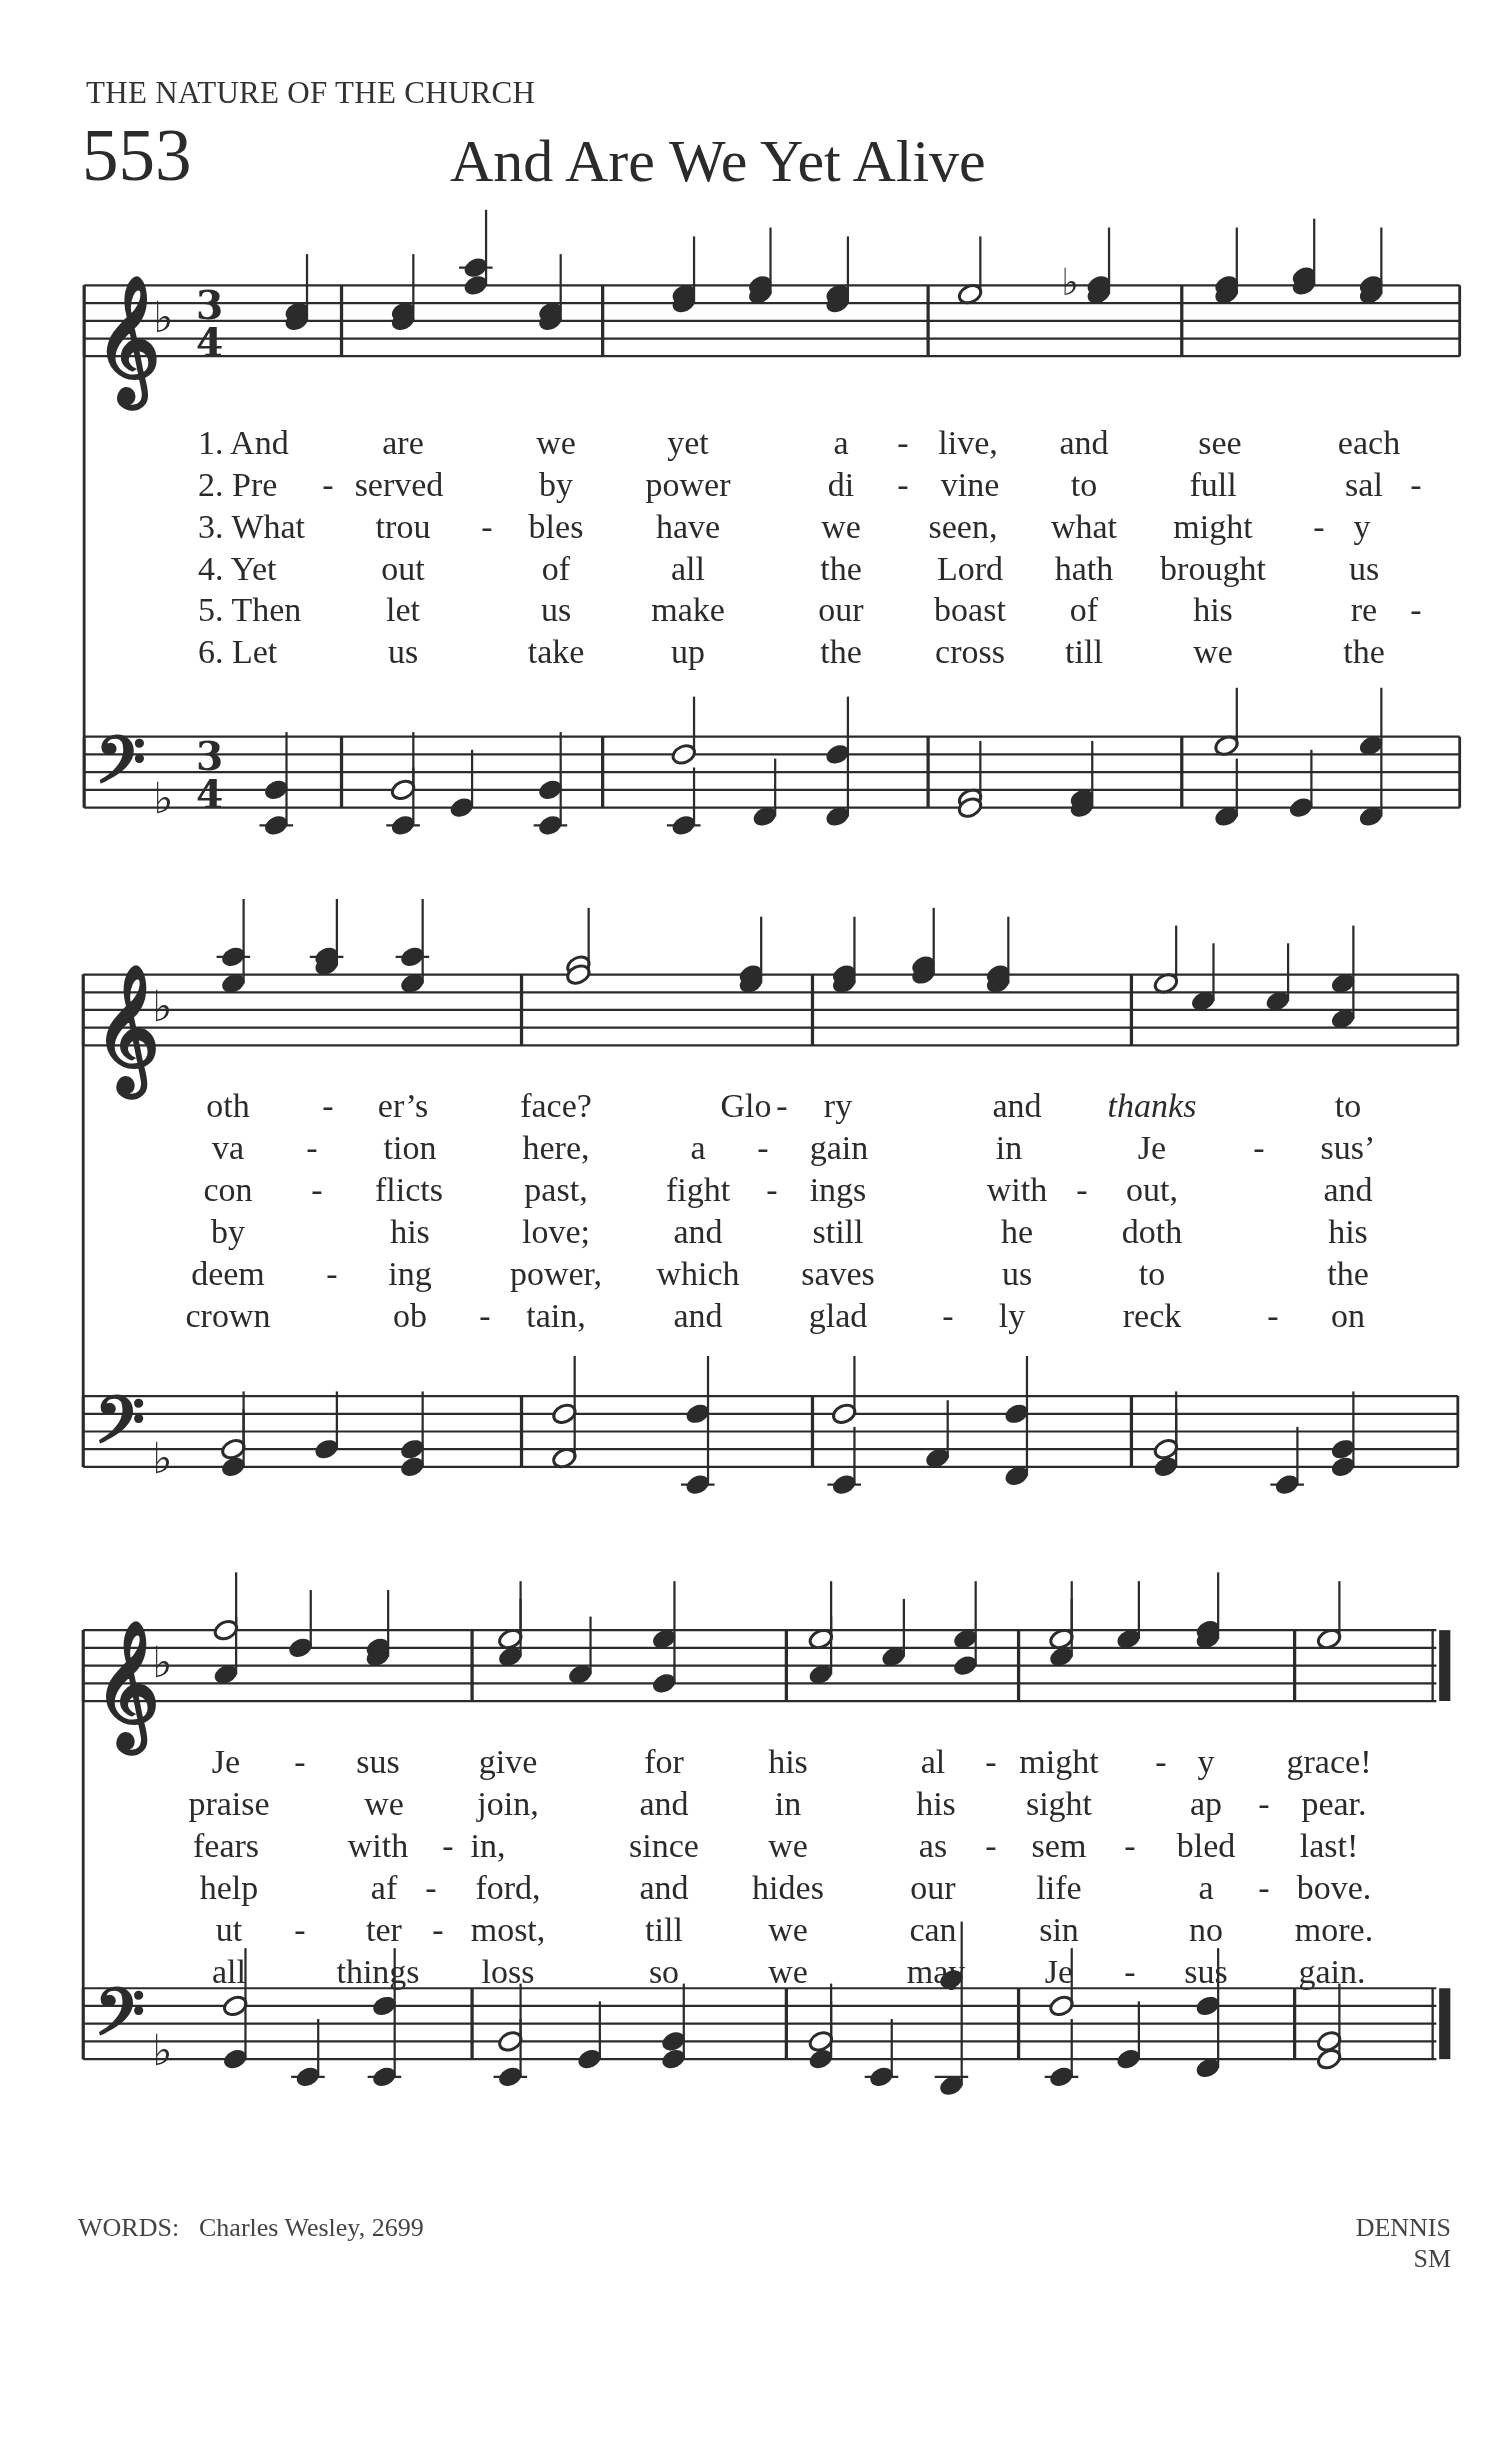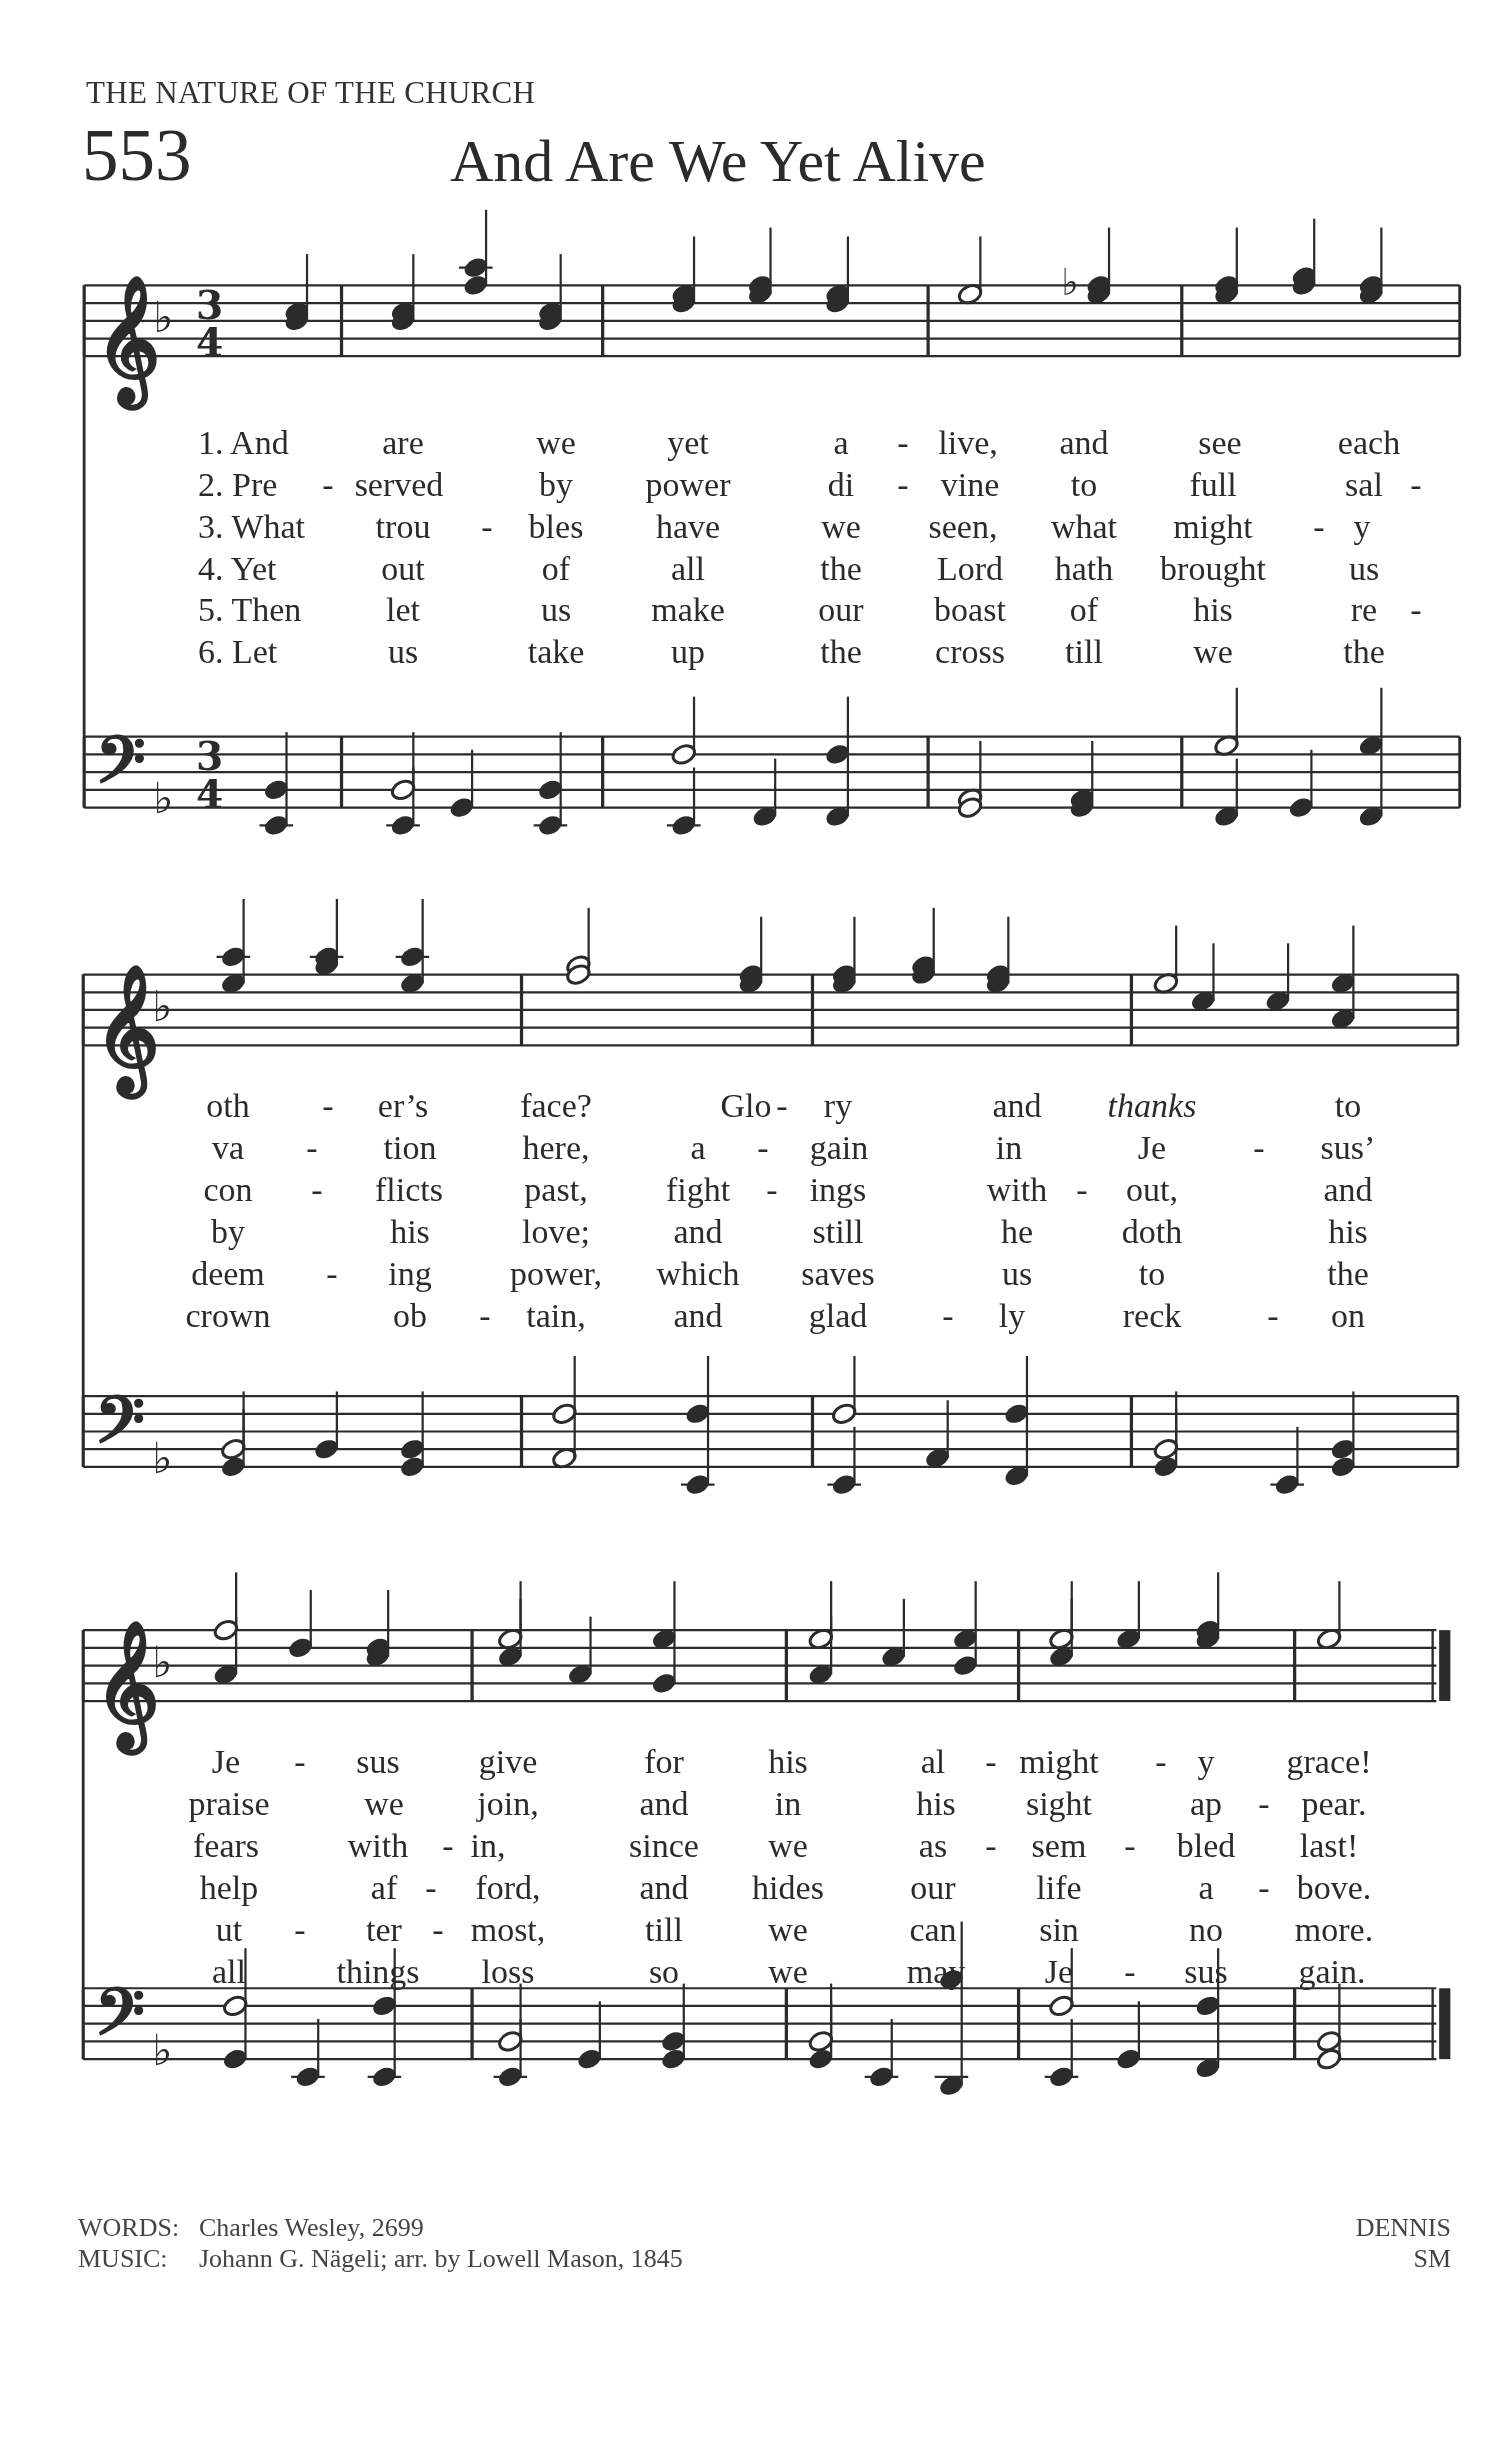--- a/index.html
+++ b/index.html
@@ -574,9 +574,6 @@
   <div>
     <span class="lbl">WORDS:</span><span>Charles Wesley, 2699</span>
   </div>
-  <div>
-    <span class="lbl">MUSIC:</span><span>Johann G. Nägeli; arr. by Lowell Mason, 1845</span>
-  </div>
 </div>
 <div class="abs tune">
   <div>DENNIS</div>

